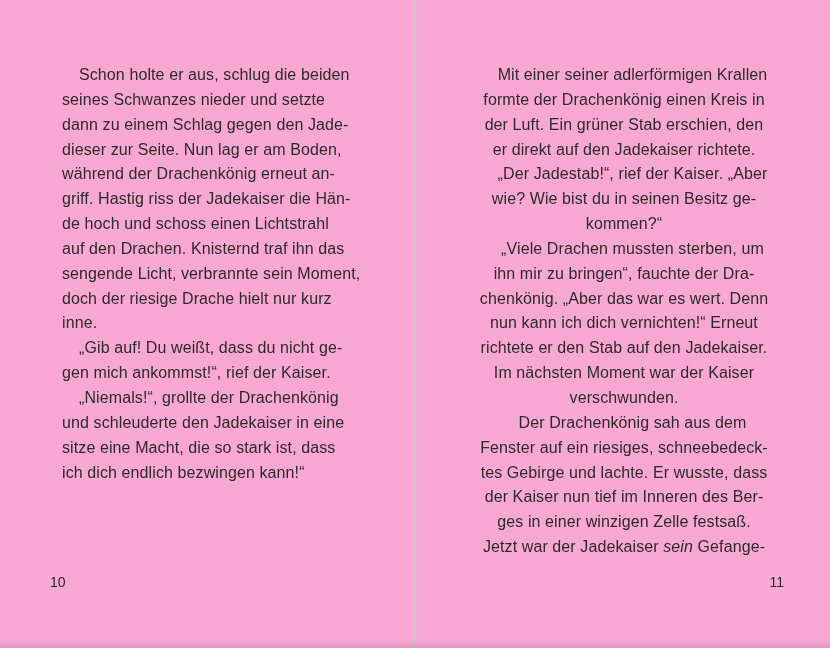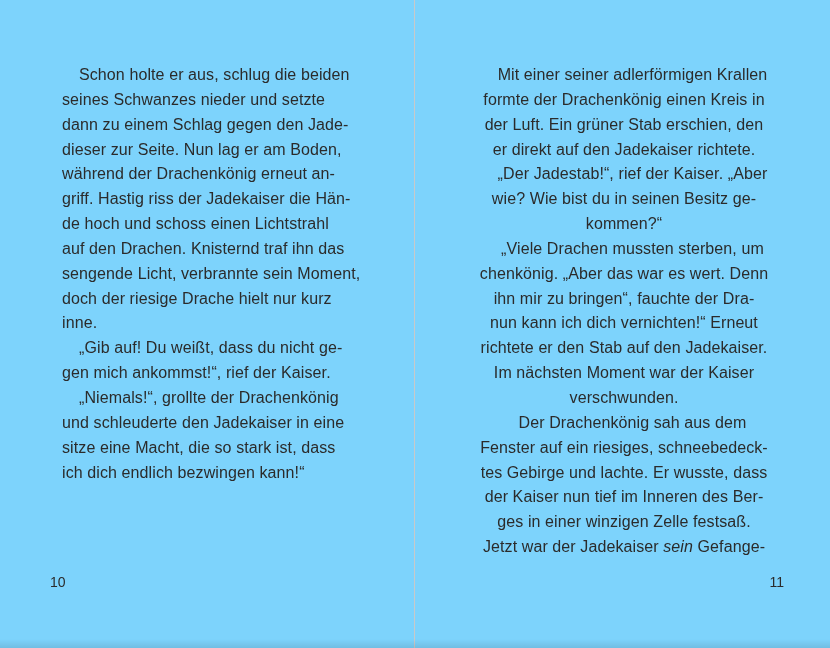--- a/index.html
+++ b/index.html
@@ -12,7 +12,7 @@
     position: relative;
     width: 830px;
     height: 648px;
-    background: #7dd3fc;
+    background: #f9a8d4;
     overflow: hidden;
   }
   .page {

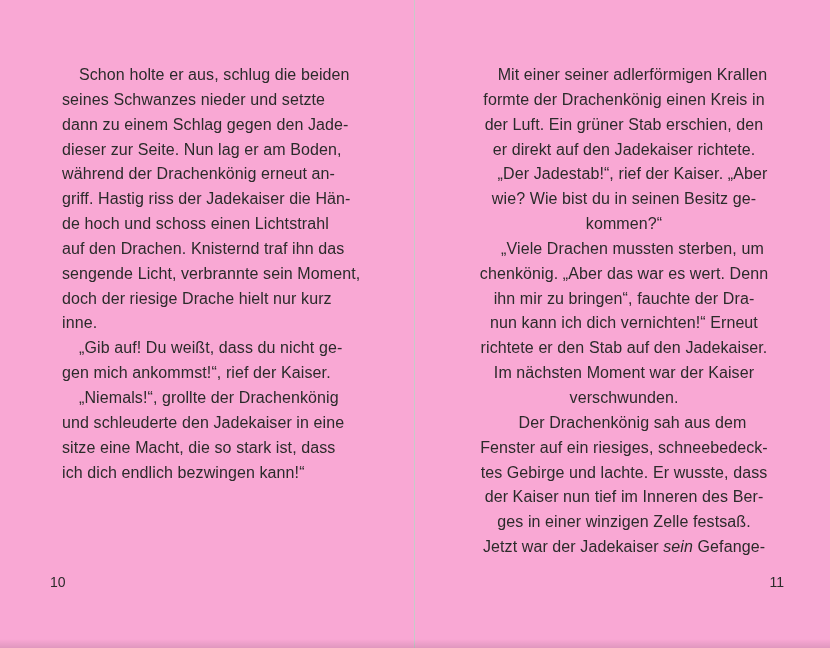--- a/index.html
+++ b/index.html
@@ -101,8 +101,8 @@
         <div class="line">wie? Wie bist du in seinen Besitz ge-</div>
         <div class="line">kommen?“</div>
         <div class="line indent">„Viele Drachen mussten sterben, um</div>
+        <div class="line">ihn mir zu bringen“, fauchte der Dra-</div>
         <div class="line">chenkönig. „Aber das war es wert. Denn</div>
-        <div class="line">ihn mir zu bringen“, fauchte der Dra-</div>
         <div class="line">nun kann ich dich vernichten!“ Erneut</div>
         <div class="line">richtete er den Stab auf den Jadekaiser.</div>
         <div class="line">Im nächsten Moment war der Kaiser</div>

